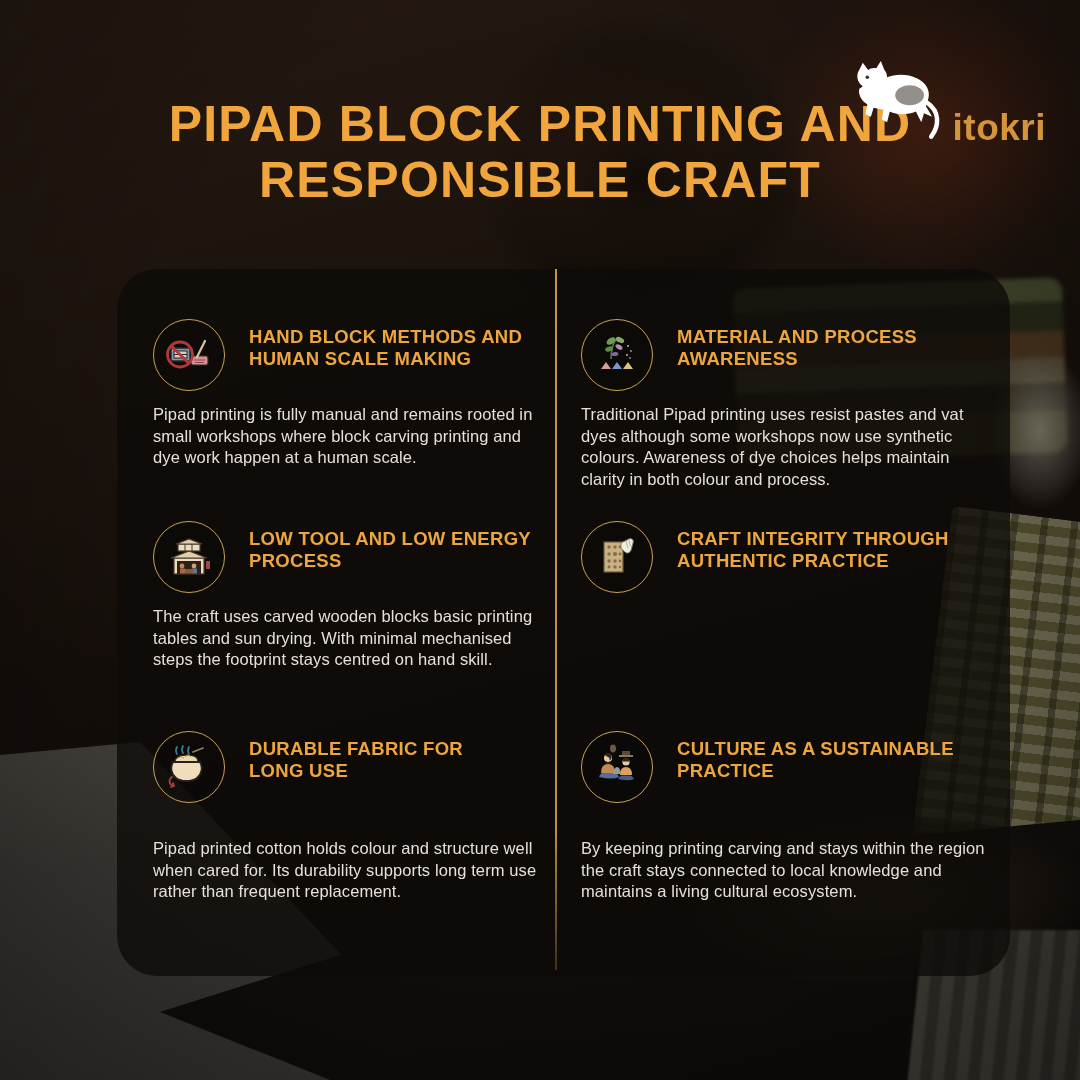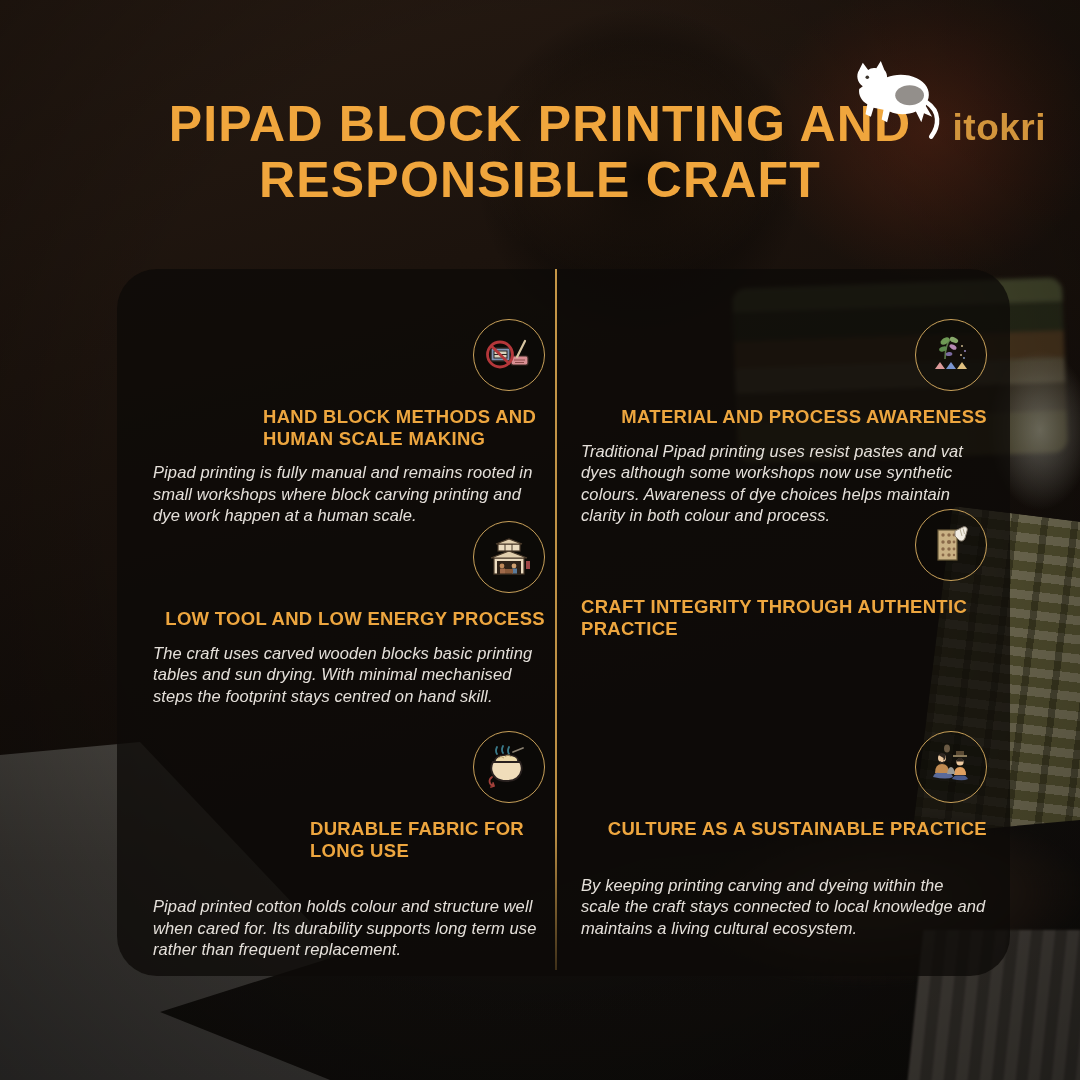--- a/index.html
+++ b/index.html
@@ -66,7 +66,7 @@
   .s5{left:36px;top:462px;width:392px}
   .s6{left:464px;top:462px;width:406px}
 
-  .section-head{display:flex;align-items:flex-end;gap:8px;flex-direction:column;}
+  .section-head{display:flex;align-items:flex-start;gap:24px;}
   .icon-circle{flex:0 0 72px;width:72px;height:72px;border:1.6px solid #C9A15A;border-radius:50%;
     display:flex;align-items:center;justify-content:center;background:rgba(10,8,6,.35);}
   .icon-circle svg{width:48px;height:48px;display:block;}

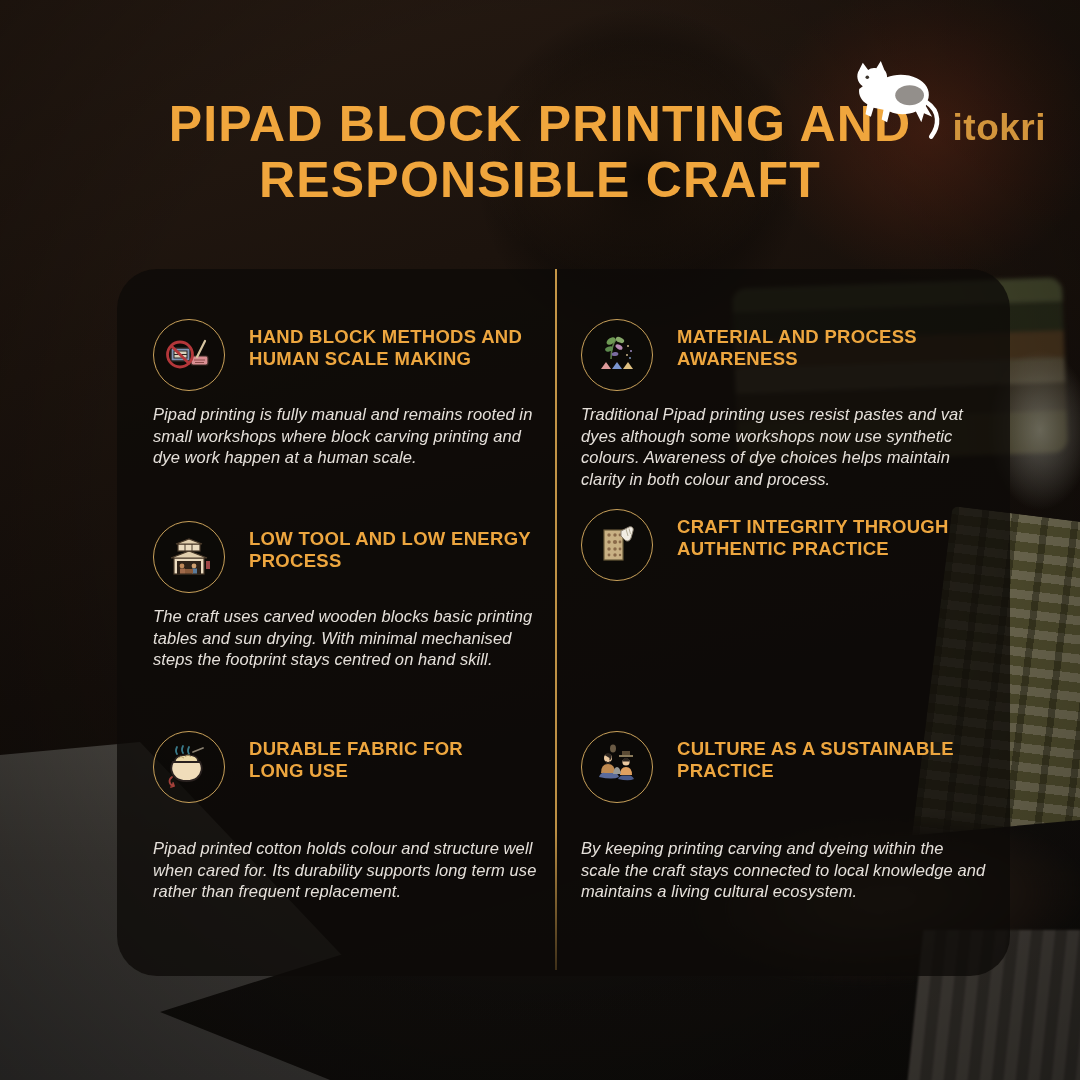--- a/index.html
+++ b/index.html
@@ -74,7 +74,7 @@
     line-height:21.5px;letter-spacing:.3px;}
   .s1 .section-title{max-width:282px}
   .s5 .section-title{max-width:235px}
-  .section-body{margin:13px 0 0;font-size:16.5px;line-height:21.5px;color:#E5E0DA;letter-spacing:.1px;font-style:italic;}
+  .section-body{margin:13px 0 0;font-size:16.5px;line-height:21.5px;color:#E5E0DA;letter-spacing:.1px;}
   .s5 .section-body,.s6 .section-body{margin-top:35px;}
 </style>
 </head>

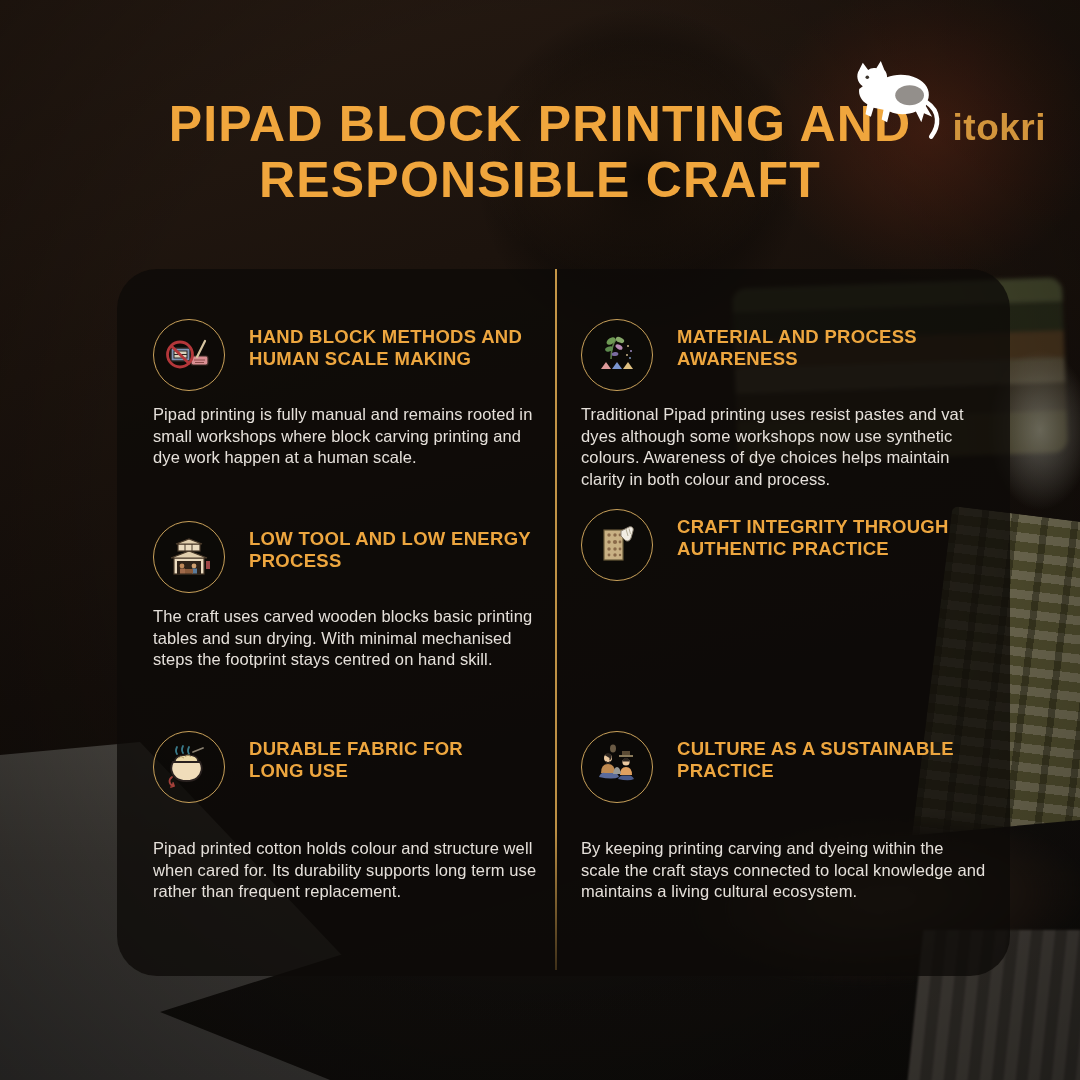--- a/index.html
+++ b/index.html
@@ -62,7 +62,7 @@
   .s1{left:36px;top:50px;width:392px}
   .s2{left:464px;top:50px;width:406px}
   .s3{left:36px;top:252px;width:392px}
-  .s4{left:464px;top:240px;width:406px}
+  .s4{left:464px;top:252px;width:406px}
   .s5{left:36px;top:462px;width:392px}
   .s6{left:464px;top:462px;width:406px}
 

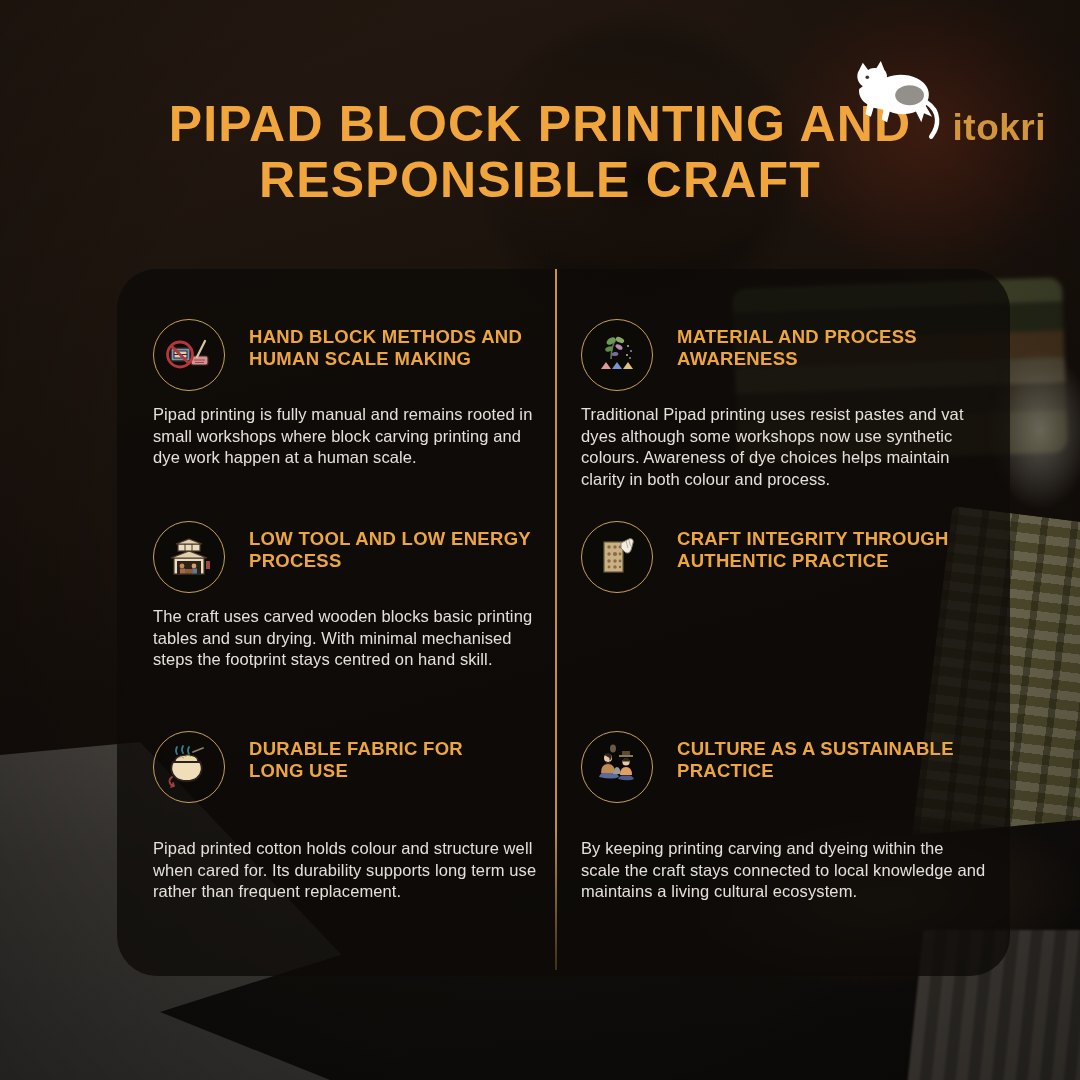--- a/index.html
+++ b/index.html
@@ -246,7 +246,7 @@
         </div>
         <h2 class="section-title">CULTURE AS A SUSTAINABLE PRACTICE</h2>
       </div>
-      <p class="section-body">By keeping printing carving and dyeing within the scale the craft stays connected to local knowledge and maintains a living cultural ecosystem.</p>
+      <p class="section-body">By keeping printing carving and stays within the region the craft stays connected to local knowledge and maintains a living cultural ecosystem.</p>
     </div>
 
   </div>

